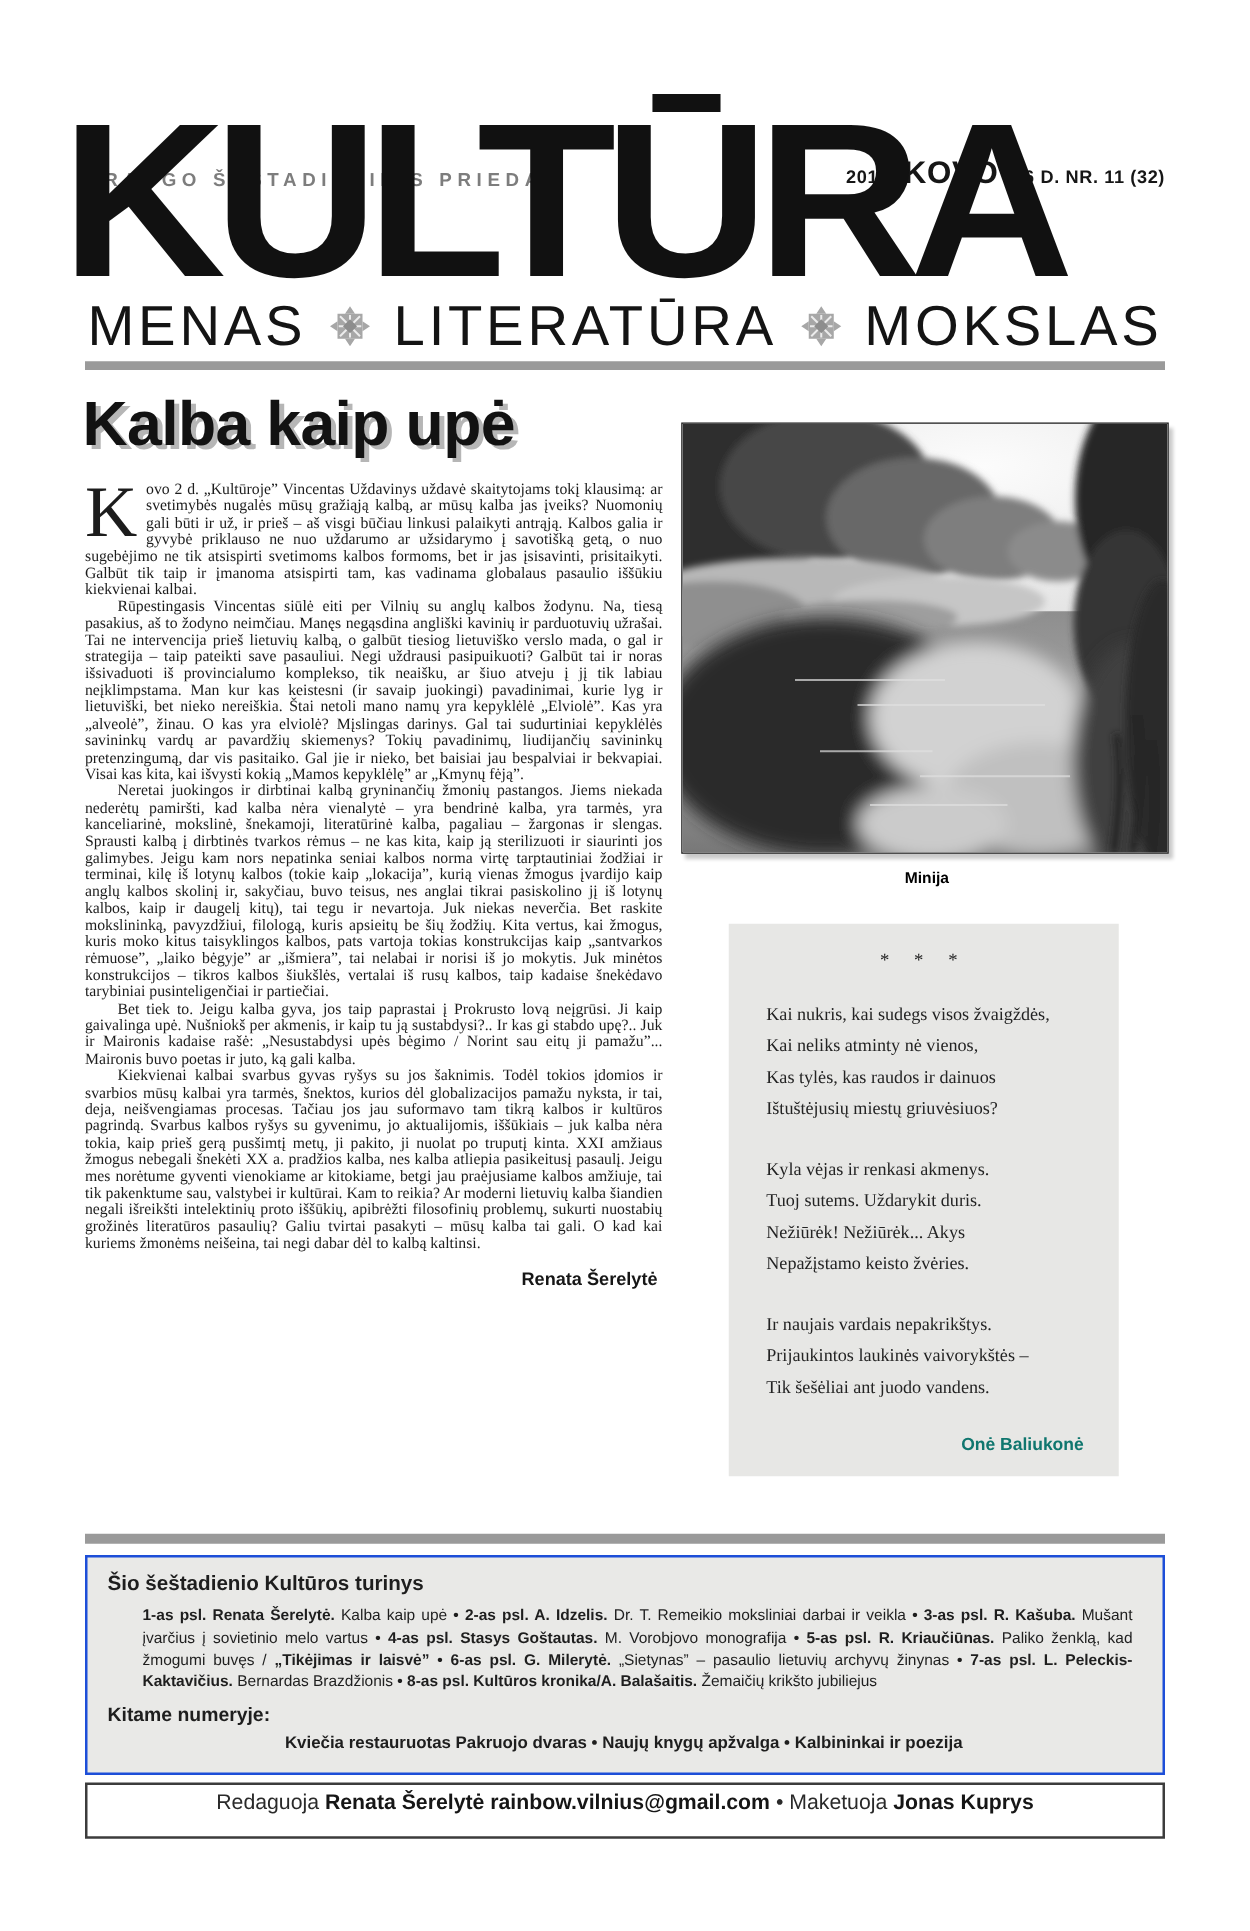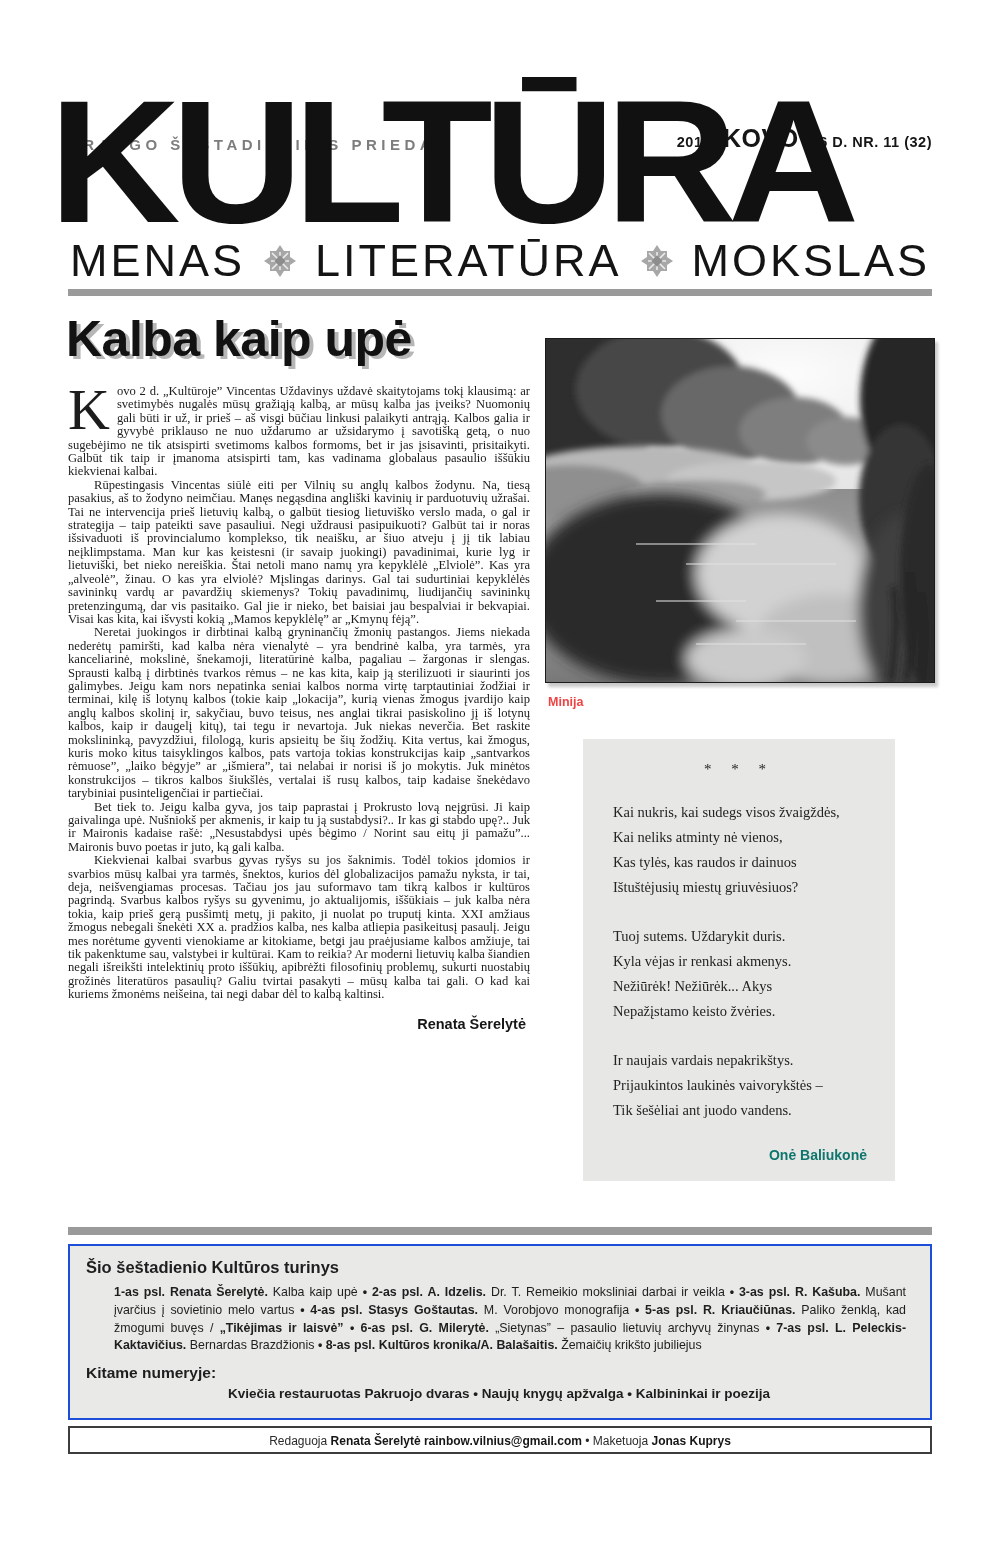--- a/index.html
+++ b/index.html
@@ -36,7 +36,7 @@
   .right-col{position:absolute;top:338px;left:545px;width:390px;}
   .photo-frame{width:388px;height:343px;border:1px solid #1b1b1b;box-shadow:3px 4px 3px #c9c9c9;overflow:hidden;background:#eee;}
   .photo-frame svg{display:block;}
-  .photo-caption{font-family:"Liberation Sans",sans-serif;font-weight:bold;font-size:12.5px;margin:12px 0 0 3px;color:#ef4444;}
+  .photo-caption{font-family:"Liberation Sans",sans-serif;font-weight:bold;font-size:12.5px;margin:12px 0 0 3px;color:#000000;text-align:center;}
   .poem-box{margin:30px 0 0 38px;width:312px;box-sizing:border-box;background:#e7e7e5;padding:22px 0 18px 0;}
   .poem-header{text-align:center;font-size:15px;letter-spacing:8px;color:#232323;margin-bottom:22px;}
   .poem-body{margin-left:30px;}

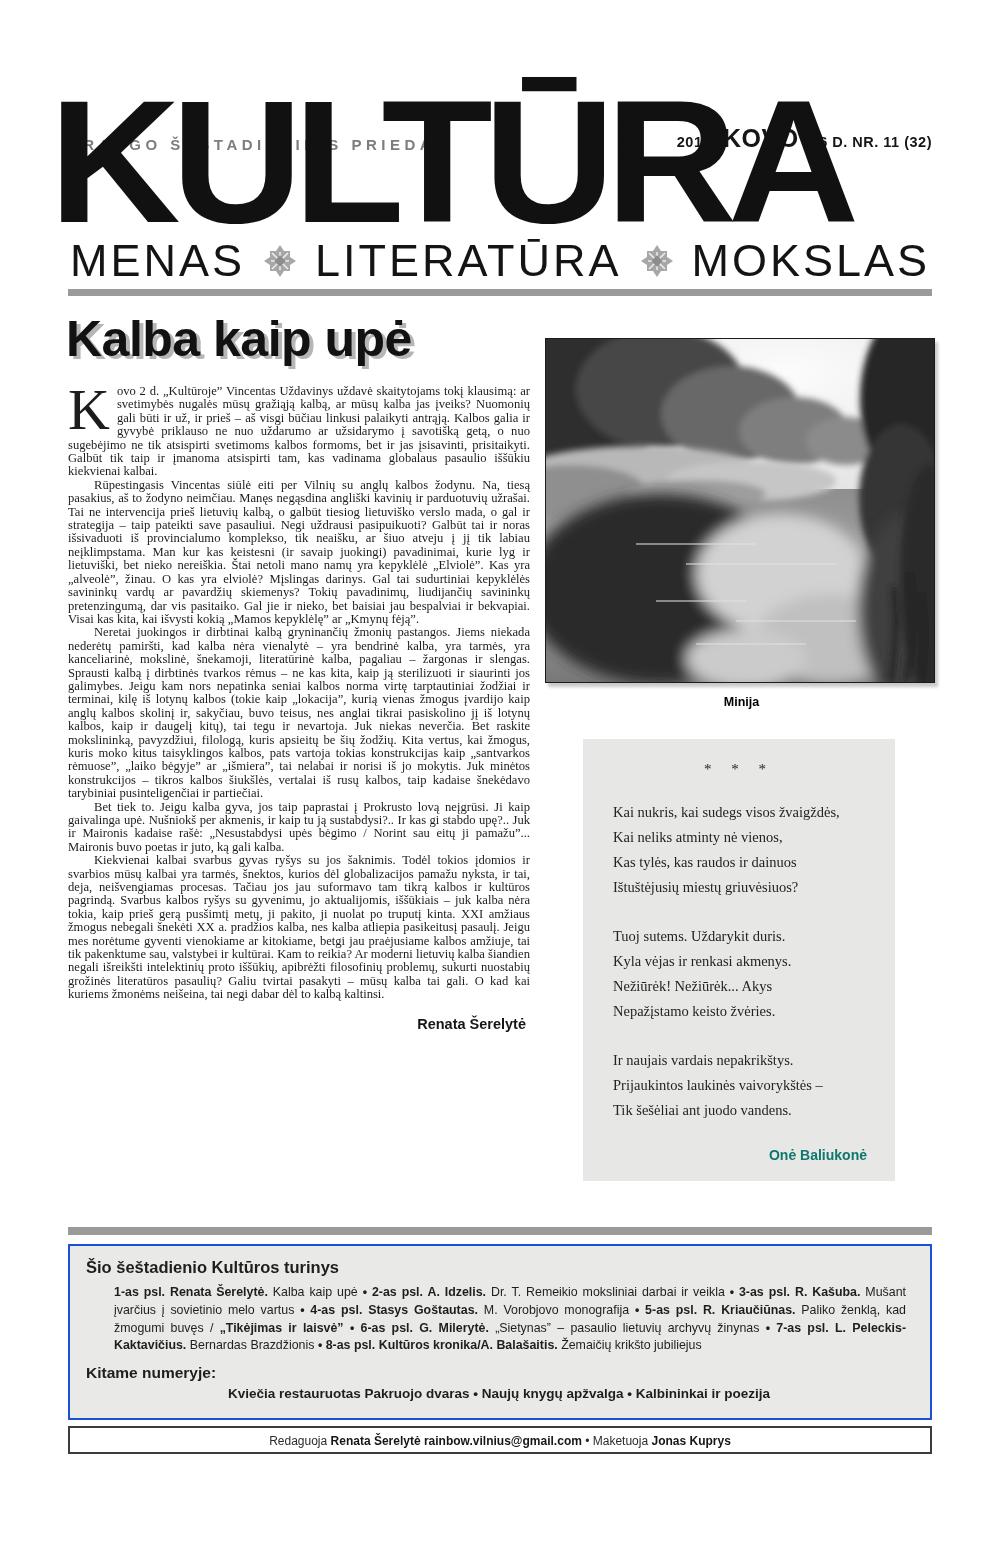--- a/index.html
+++ b/index.html
@@ -179,8 +179,8 @@
             <div class="poem-line">Ištuštėjusių miestų griuvėsiuos?</div>
           </div>
           <div class="stanza">
+            <div class="poem-line">Kyla vėjas ir renkasi akmenys.</div>
             <div class="poem-line">Tuoj sutems. Uždarykit duris.</div>
-            <div class="poem-line">Kyla vėjas ir renkasi akmenys.</div>
             <div class="poem-line">Nežiūrėk! Nežiūrėk... Akys</div>
             <div class="poem-line">Nepažįstamo keisto žvėries.</div>
           </div>

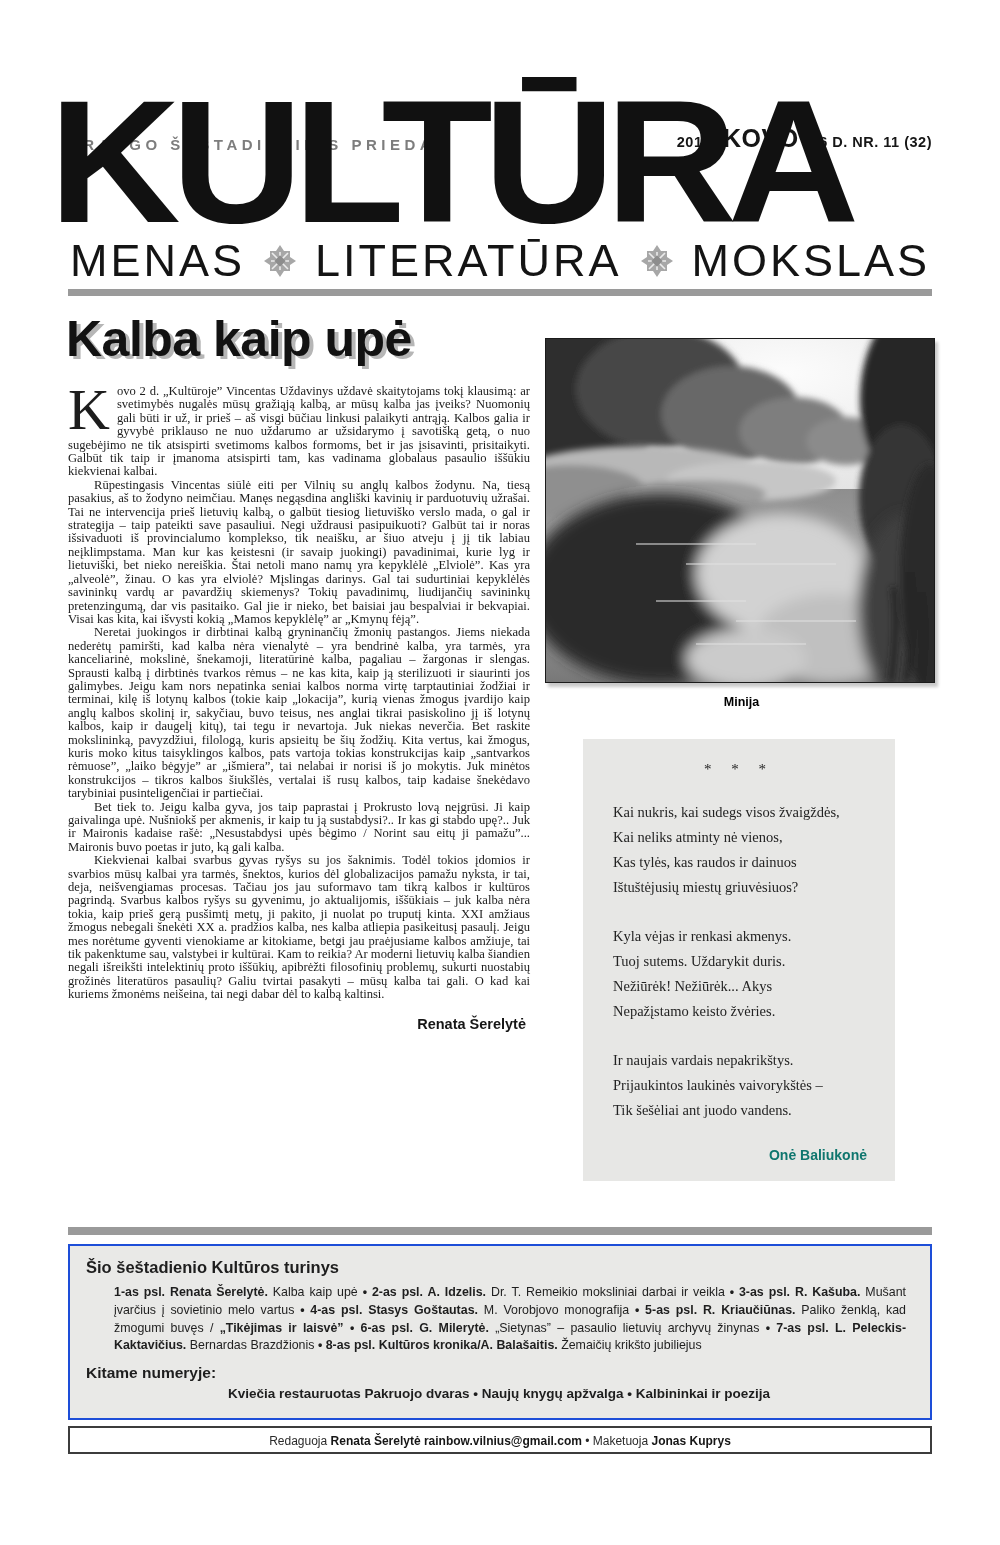--- a/index.html
+++ b/index.html
@@ -53,9 +53,9 @@
   .next-heading{font-weight:bold;font-size:15.5px;margin:9px 0 4px 0;}
   .next-line{text-align:center;font-weight:bold;font-size:13.5px;}
   
-  .footer-bar{position:absolute;top:1426px;left:68px;width:864px;box-sizing:border-box;height:28px;
+  .footer-bar{position:absolute;top:1426px;left:68px;width:864px;box-sizing:border-box;height:45px;
         border:2px solid #3c3c3c;background:#fff;text-align:center;
-        font-family:"Liberation Sans",sans-serif;font-size:12px;line-height:27px;color:#2a2a2a;}
+        font-family:"Liberation Sans",sans-serif;font-size:17px;line-height:27px;color:#2a2a2a;}
   .footer-bar b{font-weight:bold;color:#161616;}
 </style>
 </head>

